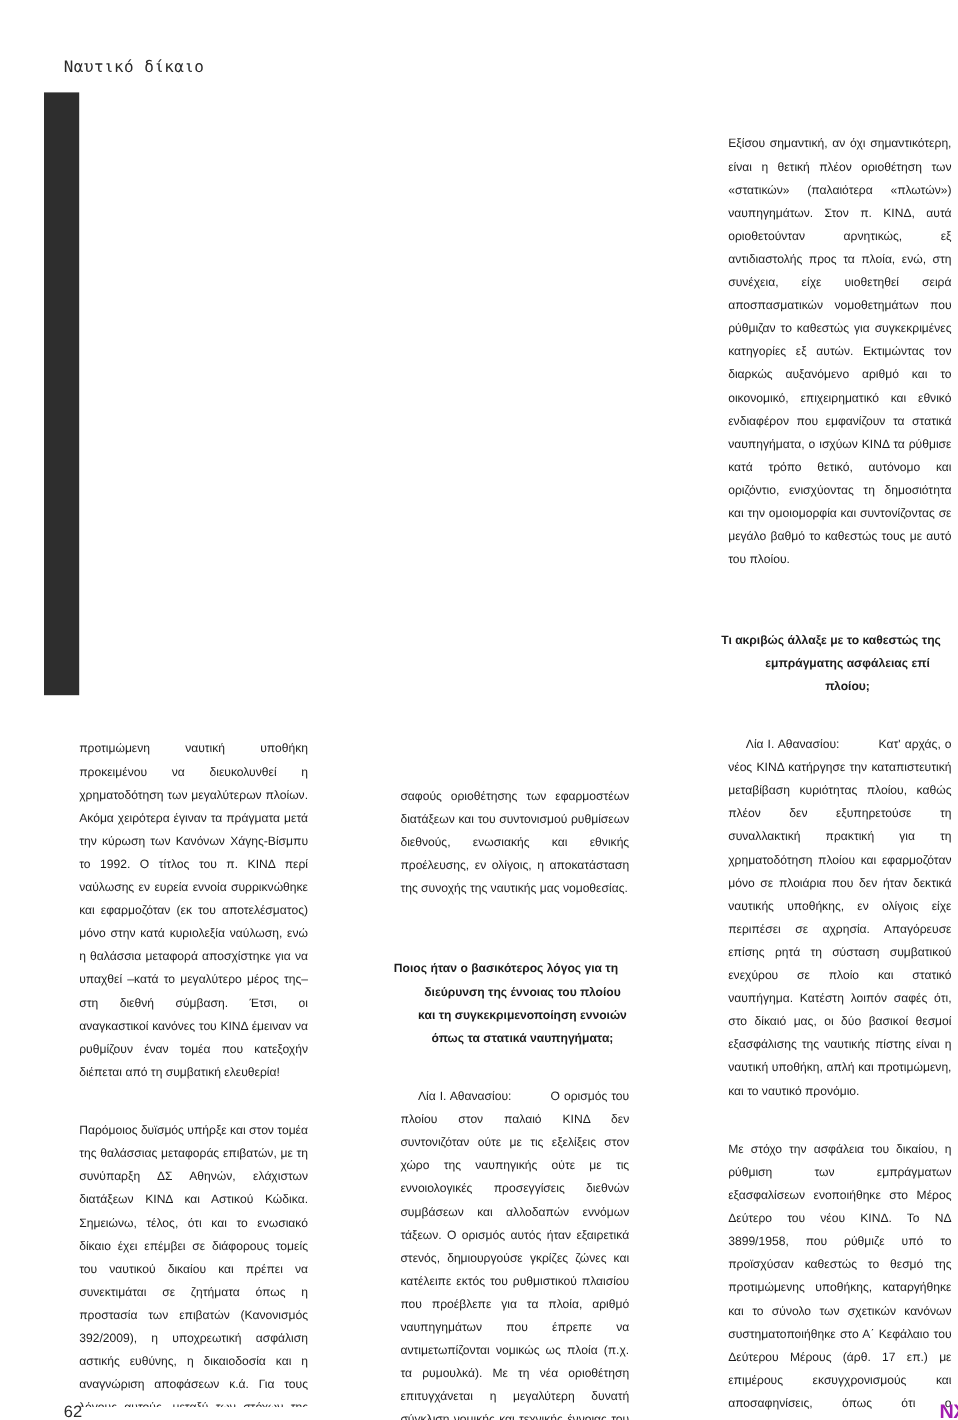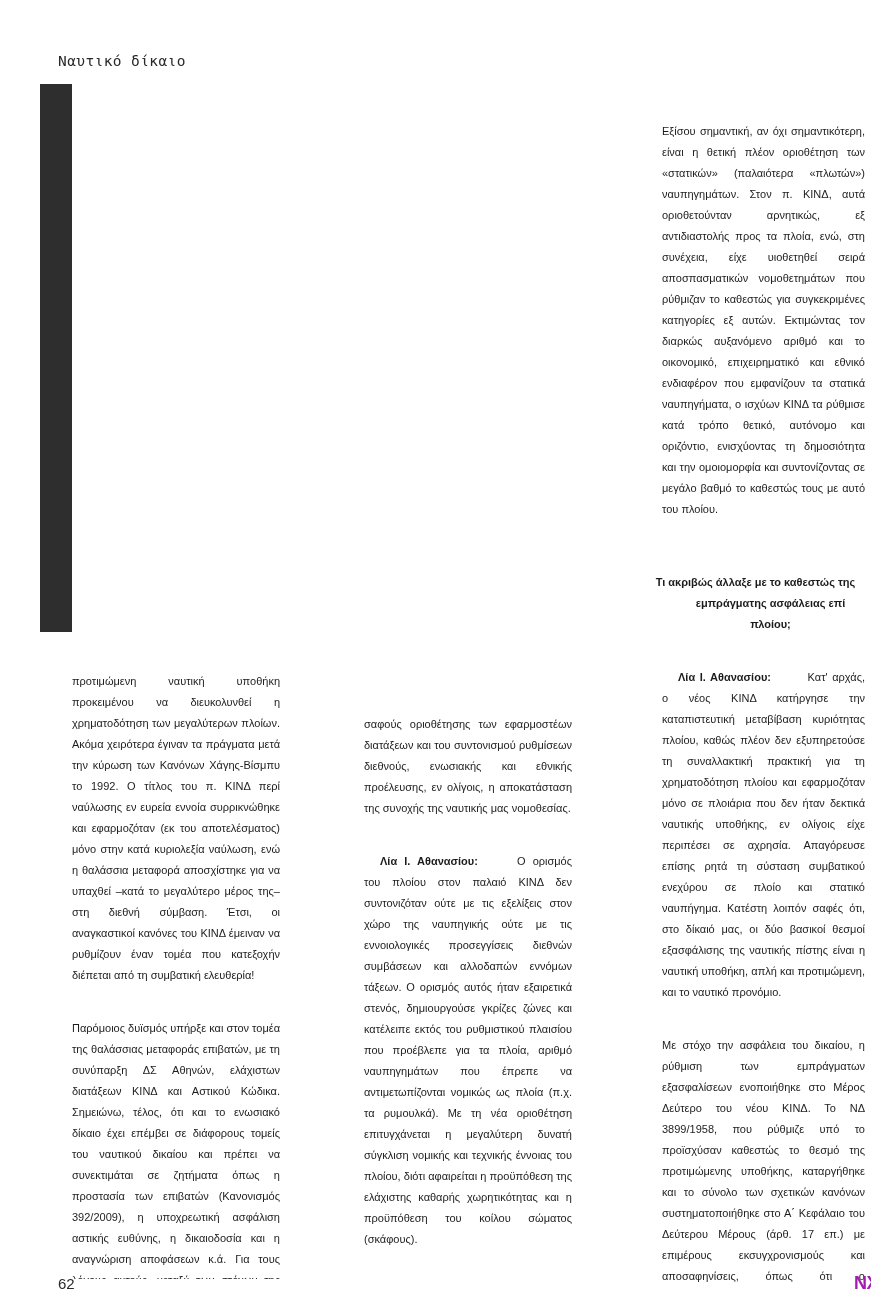--- a/index.html
+++ b/index.html
@@ -52,7 +52,7 @@
     padding-left:30px; text-indent:-30px;
     margin-top:20px !important;
   }
-  strong { font-weight:bold; }
+  strong { font-weight:normal; }
   .pagenum {
     position:absolute; left:10px; bottom:15px;
     font-size:15px; color:#2a2a2a;margin-top:16px;

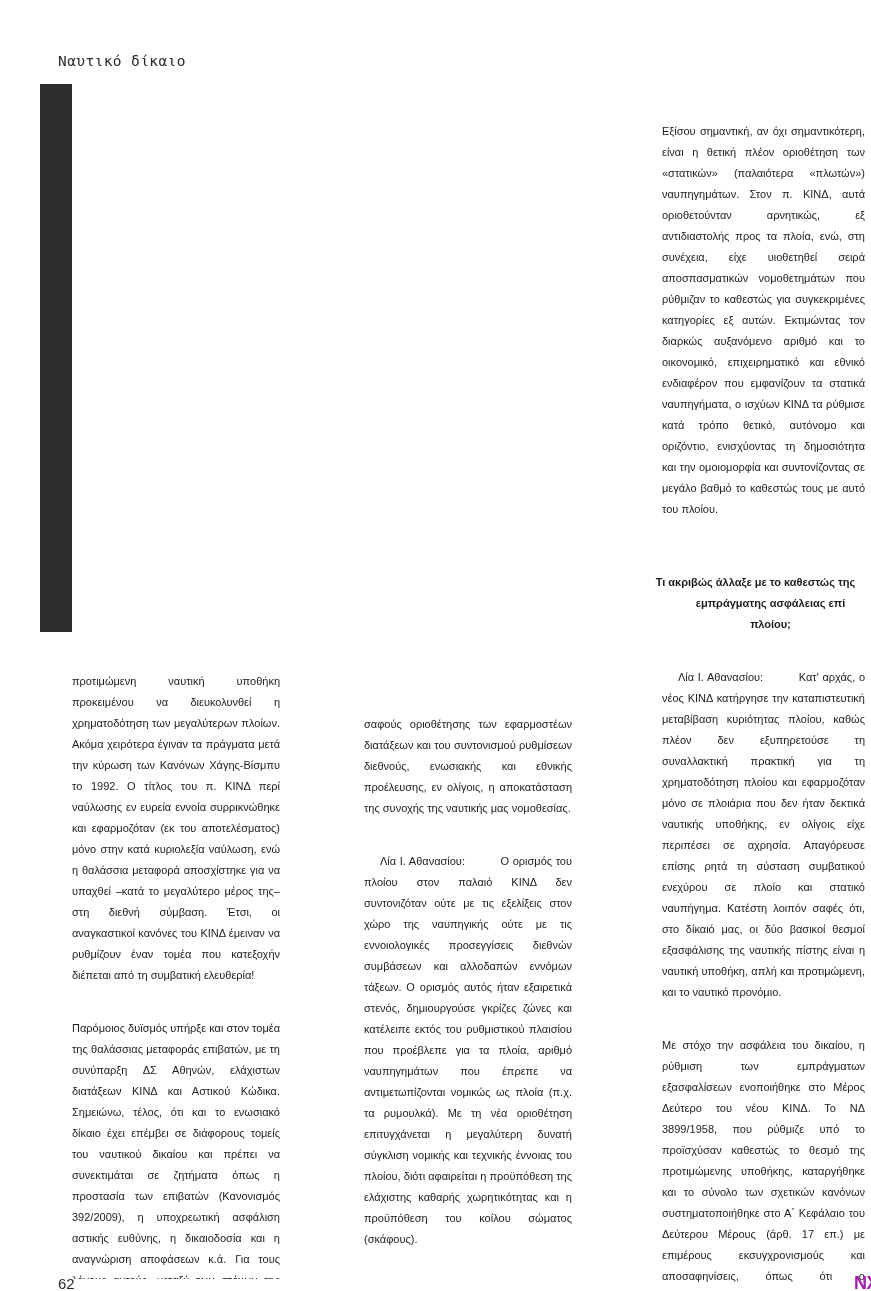--- a/index.html
+++ b/index.html
@@ -80,6 +80,7 @@
 
   <div class="col col-mid">
     <p>σαφούς οριοθέτησης των εφαρμοστέων διατάξεων και του συντονισμού ρυθμίσεων διεθνούς, ενωσιακής και εθνικής προέλευσης, εν ολίγοις, η αποκατάσταση της συνοχής της ναυτικής μας νομοθεσίας.</p>
+    <p class="q">Ποιος ήταν ο βασικότερος λόγος για τη διεύρυνση της έννοιας του πλοίου και τη συγκεκριμενοποίηση εννοιών όπως τα στατικά ναυπηγήματα;</p>
     <p><strong>Λία Ι. Αθανασίου:</strong><span> Ο ορισμός του πλοίου στον παλαιό ΚΙΝΔ δεν συντονιζόταν ούτε με τις εξελίξεις στον χώρο της ναυπηγικής ούτε με τις εννοιολογικές προσεγγίσεις διεθνών συμβάσεων και αλλοδαπών εννόμων τάξεων. Ο ορισμός αυτός ήταν εξαιρετικά στενός, δημιουργούσε γκρίζες ζώνες και κατέλειπε εκτός του ρυθμιστικού πλαισίου που προέβλεπε για τα πλοία, αριθμό ναυπηγημάτων που έπρεπε να αντιμετωπίζονται νομικώς ως πλοία (π.χ. τα ρυμουλκά). Με τη νέα οριοθέτηση επιτυγχάνεται η μεγαλύτερη δυνατή σύγκλιση νομικής και τεχνικής έννοιας του πλοίου, διότι αφαιρείται η προϋπόθεση της ελάχιστης καθαρής χωρητικότητας και η προϋπόθεση του κοίλου σώματος (σκάφους).</span></p>
   </div>
 

